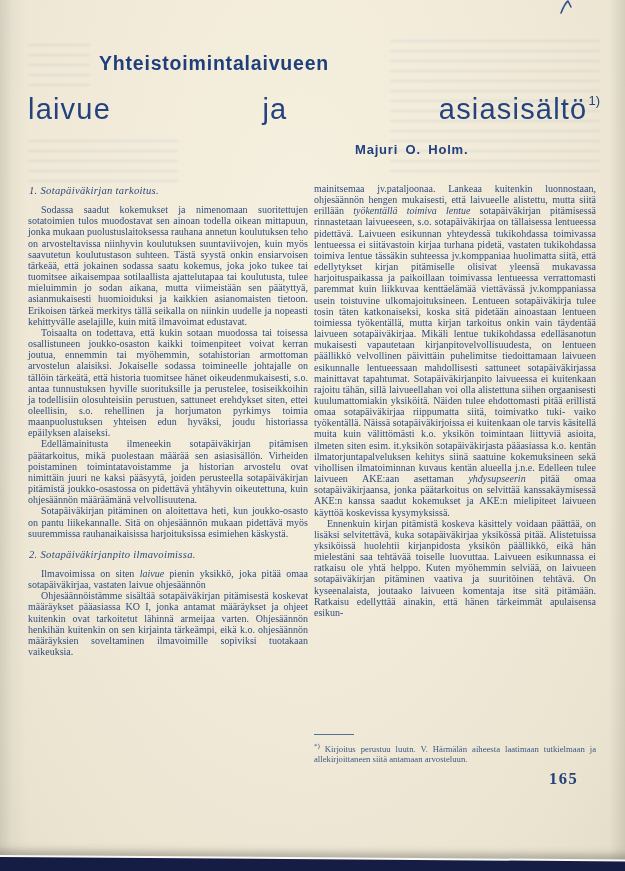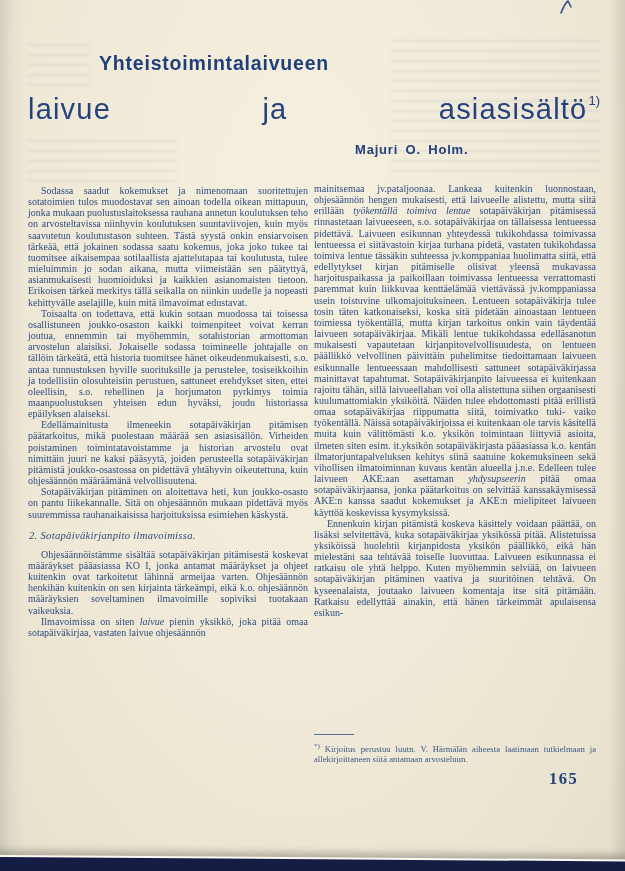--- a/index.html
+++ b/index.html
@@ -118,6 +118,7 @@
   <div class="byline">Majuri O. Holm.</div>
 
   <div class="col col-left">
+    <div class="shead">1. Sotapäiväkirjan tarkoitus.</div>
     <p>Sodassa saadut kokemukset ja nimenomaan suoritettujen sotatoimien tulos muodostavat sen ainoan todella oikean mittapuun, jonka mukaan puolustuslaitoksessa rauhana annetun koulutuksen teho on arvosteltavissa niinhyvin koulutuksen suuntaviivojen, kuin myös saavutetun koulutustason suhteen. Tästä syystä onkin ensiarvoisen tärkeää, että jokainen sodassa saatu kokemus, joka joko tukee tai tuomitsee aikaisempaa sotilaallista ajattelutapaa tai koulutusta, tulee mieluimmin jo sodan aikana, mutta viimeistään sen päätyttyä, asianmukaisesti huomioiduksi ja kaikkien asianomaisten tietoon. Erikoisen tärkeä merkitys tällä seikalla on niinkin uudelle ja nopeasti kehittyvälle aselajille, kuin mitä ilmavoimat edustavat.</p>
     <p>Toisaalta on todettava, että kukin sotaan muodossa tai toisessa osallistuneen joukko-osaston kaikki toimenpiteet voivat kerran joutua, ennemmin tai myöhemmin, sotahistorian armottoman arvostelun alaisiksi. Jokaiselle sodassa toimineelle johtajalle on tällöin tärkeätä, että historia tuomitsee hänet oikeudenmukaisesti, s.o. antaa tunnustuksen hyville suorituksille ja perustelee, tosiseikkoihin ja todellisiin olosuhteisiin perustuen, sattuneet erehdykset siten, ettei oleellisin, s.o. rehellinen ja horjumaton pyrkimys toimia maanpuolustuksen yhteisen edun hyväksi, joudu historiassa epäilyksen alaiseksi.</p>
     <p>Edellämainitusta ilmeneekin sotapäiväkirjan pitämisen päätarkoitus, mikä puolestaan määrää sen asiasisällön. Virheiden poistaminen toimintatavoistamme ja historian arvostelu ovat nimittäin juuri ne kaksi pääsyytä, joiden perusteella sotapäiväkirjan pitämistä joukko-osastossa on pidettävä yhtähyvin oikeutettuna, kuin ohjesäännön määräämänä velvollisuutena.</p>

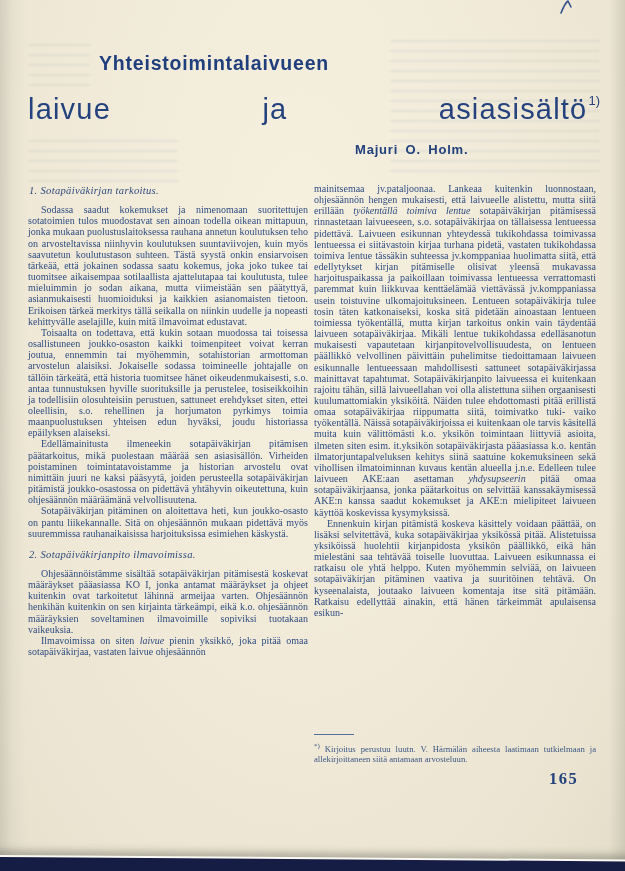--- a/index.html
+++ b/index.html
@@ -124,8 +124,8 @@
     <p>Edellämainitusta ilmeneekin sotapäiväkirjan pitämisen päätarkoitus, mikä puolestaan määrää sen asiasisällön. Virheiden poistaminen toimintatavoistamme ja historian arvostelu ovat nimittäin juuri ne kaksi pääsyytä, joiden perusteella sotapäiväkirjan pitämistä joukko-osastossa on pidettävä yhtähyvin oikeutettuna, kuin ohjesäännön määräämänä velvollisuutena.</p>
     <p>Sotapäiväkirjan pitäminen on aloitettava heti, kun joukko-osasto on pantu liikekannalle. Sitä on ohjesäännön mukaan pidettävä myös suuremmissa rauhanaikaisissa harjoituksissa esimiehen käskystä.</p>
     <div class="shead second">2. Sotapäiväkirjanpito ilmavoimissa.</div>
+    <p>Ilmavoimissa on siten <i>laivue</i> pienin yksikkö, joka pitää omaa sotapäiväkirjaa, vastaten laivue ohjesäännön</p>
     <p>Ohjesäännöistämme sisältää sotapäiväkirjan pitämisestä koskevat määräykset pääasiassa KO I, jonka antamat määräykset ja ohjeet kuitenkin ovat tarkoitetut lähinnä armeijaa varten. Ohjesäännön henkihän kuitenkin on sen kirjainta tärkeämpi, eikä k.o. ohjesäännön määräyksien soveltaminen ilmavoimille sopiviksi tuotakaan vaikeuksia.</p>
-    <p>Ilmavoimissa on siten <i>laivue</i> pienin yksikkö, joka pitää omaa sotapäiväkirjaa, vastaten laivue ohjesäännön</p>
   </div>
 
   <div class="col col-right">

